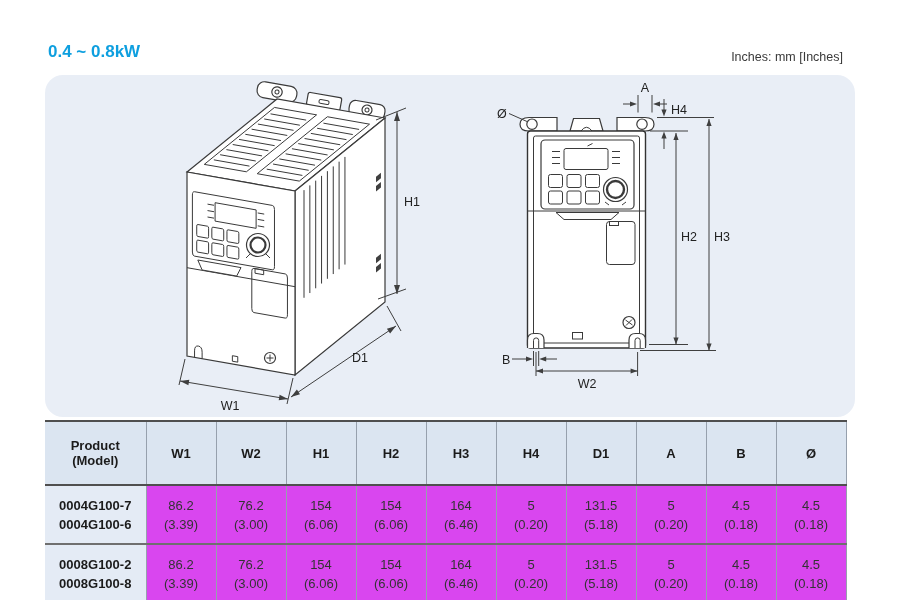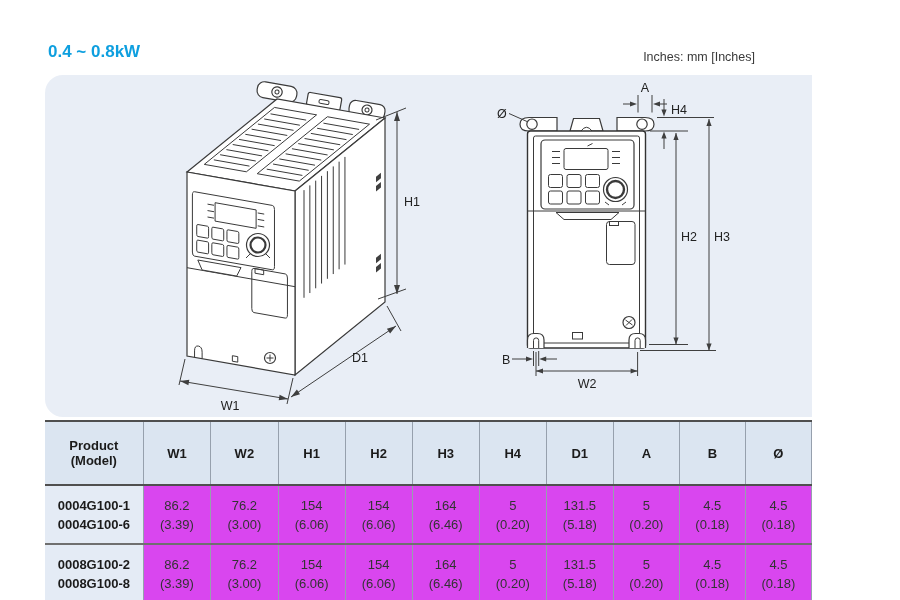--- a/index.html
+++ b/index.html
@@ -3,7 +3,7 @@
 <meta charset="utf-8">
 <style>
   html,body{margin:0;padding:0;background:#fff;}
-  .screen{position:relative;width:812px;height:600px;background:#ffffff;
+  .screen{position:relative;width:900px;height:600px;background:#ffffff;
           font-family:"Liberation Sans",sans-serif;overflow:hidden;}
   .page-title{position:absolute;left:48px;top:42px;font-size:17px;font-weight:700;color:#0e9fdf;}
   .units-label{position:absolute;top:50px;right:57px;font-size:12.5px;color:#3a3a3a;}

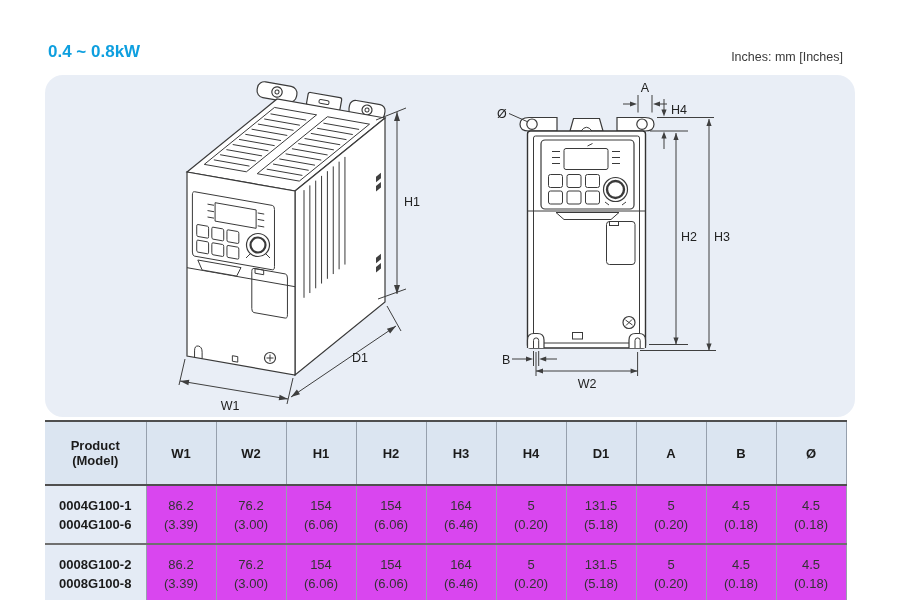--- a/index.html
+++ b/index.html
@@ -235,7 +235,7 @@
     <tbody>
       <tr>
         <td class="model-cell">
-          <div>0004G100-1</div>
+          <div>0004G100-7</div>
           <div>0004G100-6</div>
         </td>
         <td>

